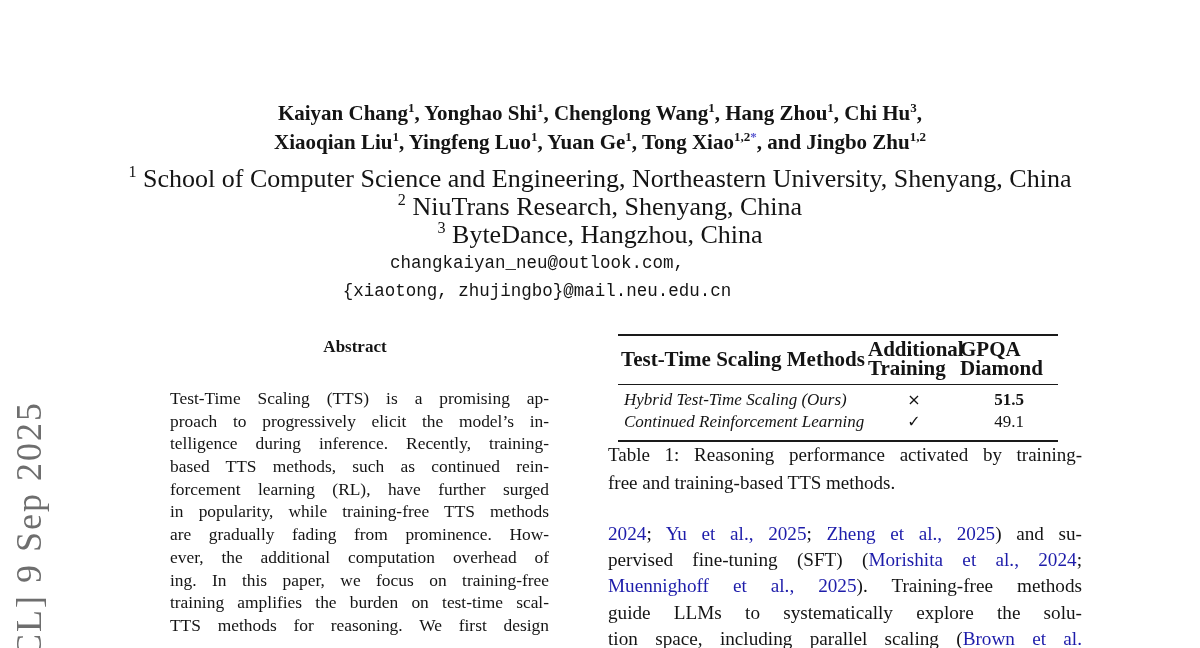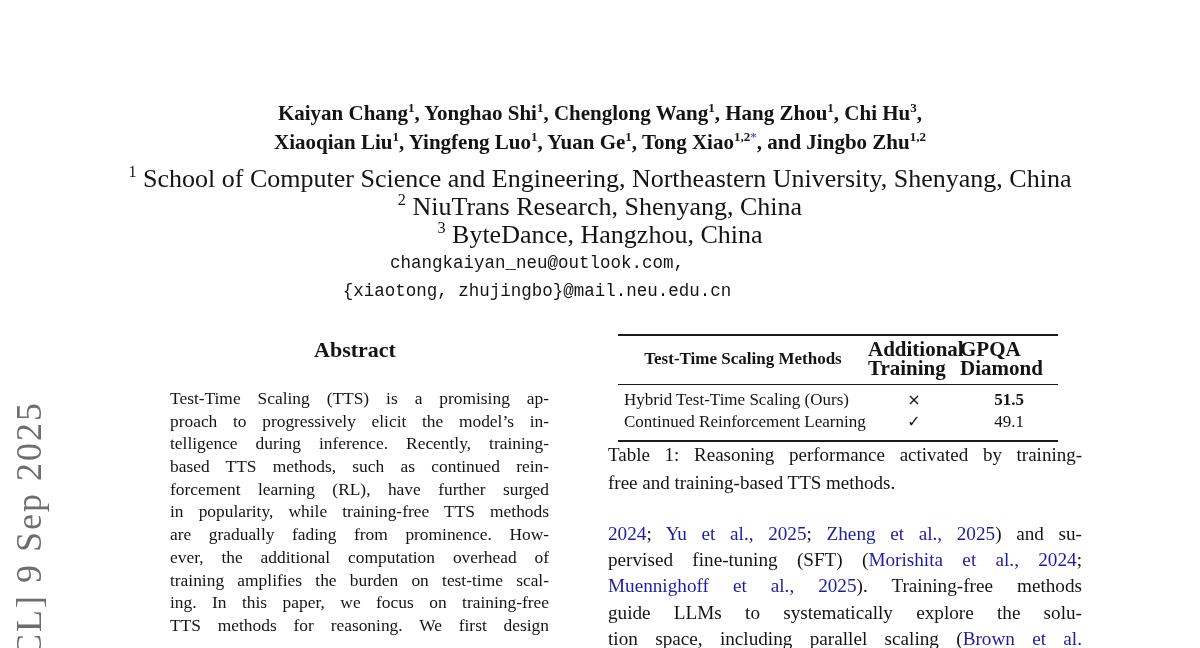--- a/index.html
+++ b/index.html
@@ -15,7 +15,7 @@
   .link{color:var(--link,#1d1caa);}
   .star{color:var(--star,#5a58d0);}
   .abstract-heading{position:absolute;left:120px;top:337px;width:470px;text-align:center;
-          font-size:22px;font-weight:bold;}
+          font-size:17px;font-weight:bold;}
   .abstract-body{position:absolute;left:170px;top:387px;width:379px;font-size:17.4px;
           line-height:22.7px;}
   .jline{text-align:justify;text-align-last:justify;height:22.7px;overflow:hidden;}

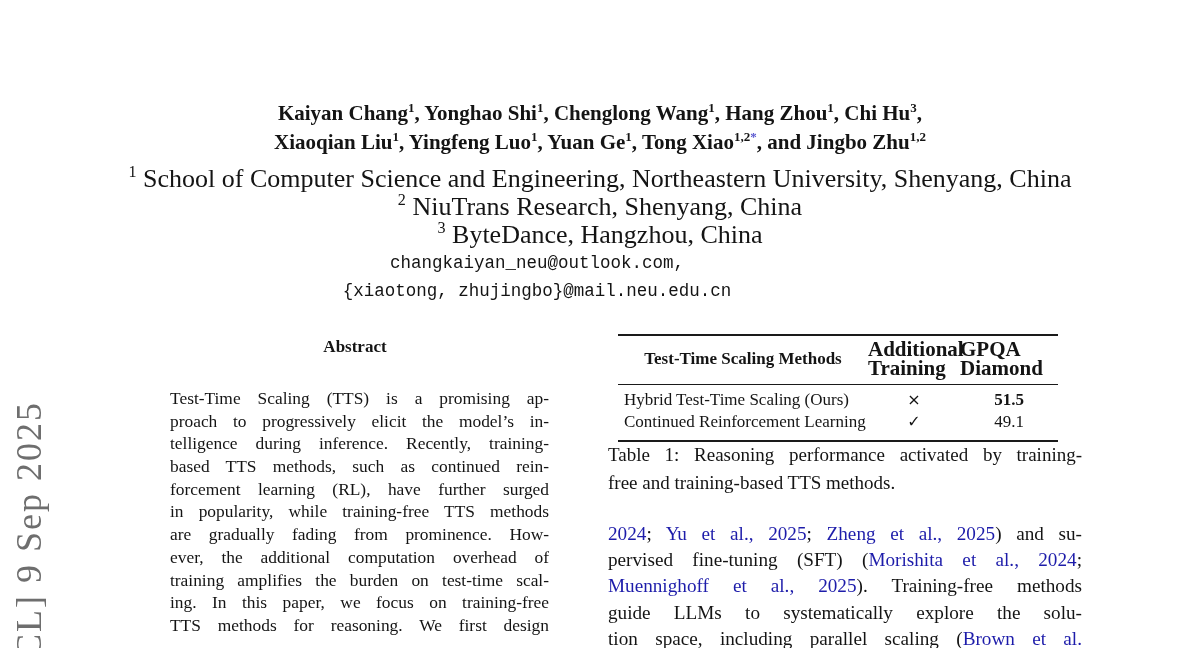--- a/index.html
+++ b/index.html
@@ -23,7 +23,7 @@
        border-top:2px solid #1a1a1a;border-bottom:2px solid #1a1a1a;}
   .tbl-head{display:grid;grid-template-columns:250px 92px 98px;align-items:center;
        border-bottom:1.5px solid #1a1a1a;padding:4px 0 6px;}
-  .tbl-head .c1{text-align:center;font-weight:bold;font-size:17px;}
+  .tbl-head .c1{text-align:center;font-weight:bold;font-size:21px;}
   .tbl-head .c2,.tbl-head .c3{text-align:left;font-weight:bold;font-size:21px;line-height:19px;}
   .tbl-body{display:grid;grid-template-columns:250px 92px 98px;padding:4px 0 7px;
        font-size:17px;line-height:22px;}

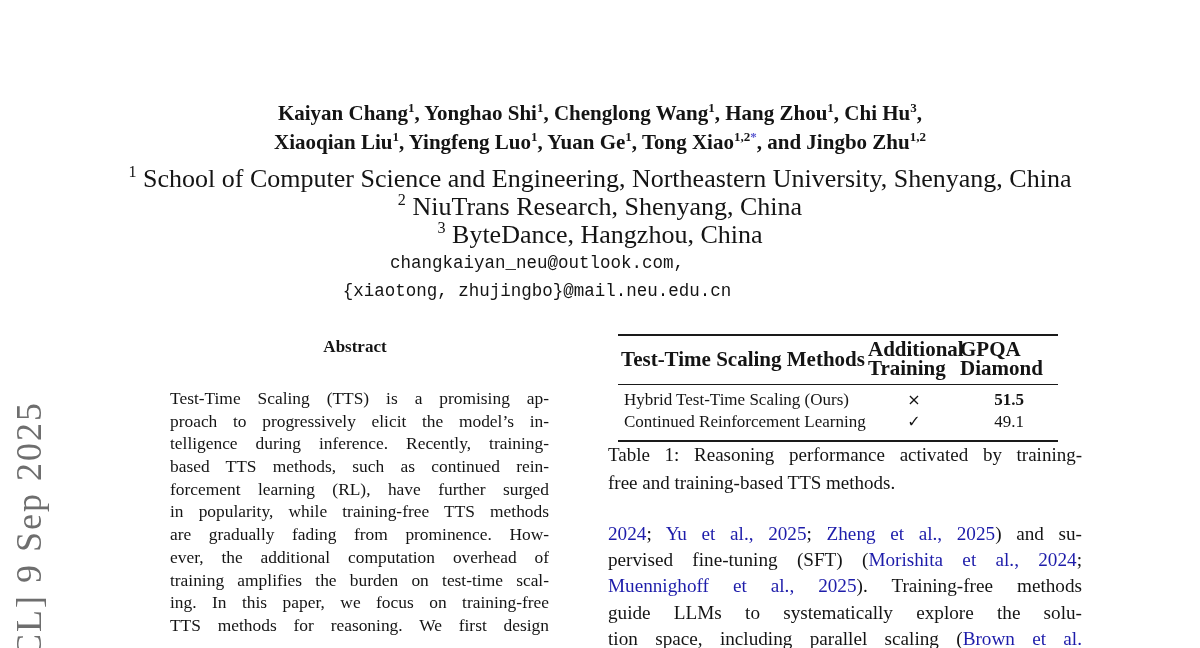--- a/index.html
+++ b/index.html
@@ -27,7 +27,7 @@
   .tbl-head .c2,.tbl-head .c3{text-align:left;font-weight:bold;font-size:21px;line-height:19px;}
   .tbl-body{display:grid;grid-template-columns:250px 92px 98px;padding:4px 0 7px;
        font-size:17px;line-height:22px;}
-  .tbl-body .method{padding-left:6px;}
+  .tbl-body .method{padding-left:6px;font-style:italic;}
   .tbl-body .sym{text-align:center;font-family:"DejaVu Sans",sans-serif;font-size:16px;}
   .tbl-body .score{text-align:center;}
   .bold{font-weight:bold;}

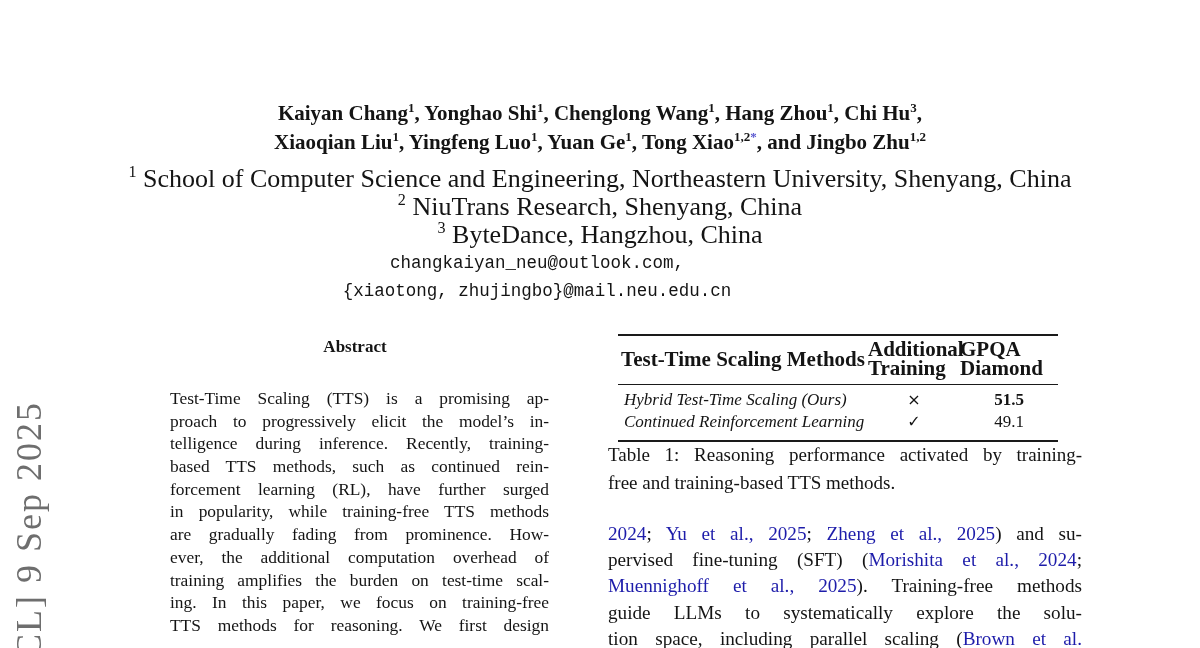--- a/index.html
+++ b/index.html
@@ -74,8 +74,8 @@
     <div class="jline">in popularity, while training-free TTS methods</div>
     <div class="jline">are gradually fading from prominence. How-</div>
     <div class="jline">ever, the additional computation overhead of</div>
+    <div class="jline">ing. In this paper, we focus on training-free</div>
     <div class="jline">training amplifies the burden on test-time scal-</div>
-    <div class="jline">ing. In this paper, we focus on training-free</div>
     <div class="jline">TTS methods for reasoning. We first design</div>
   </div>
 

